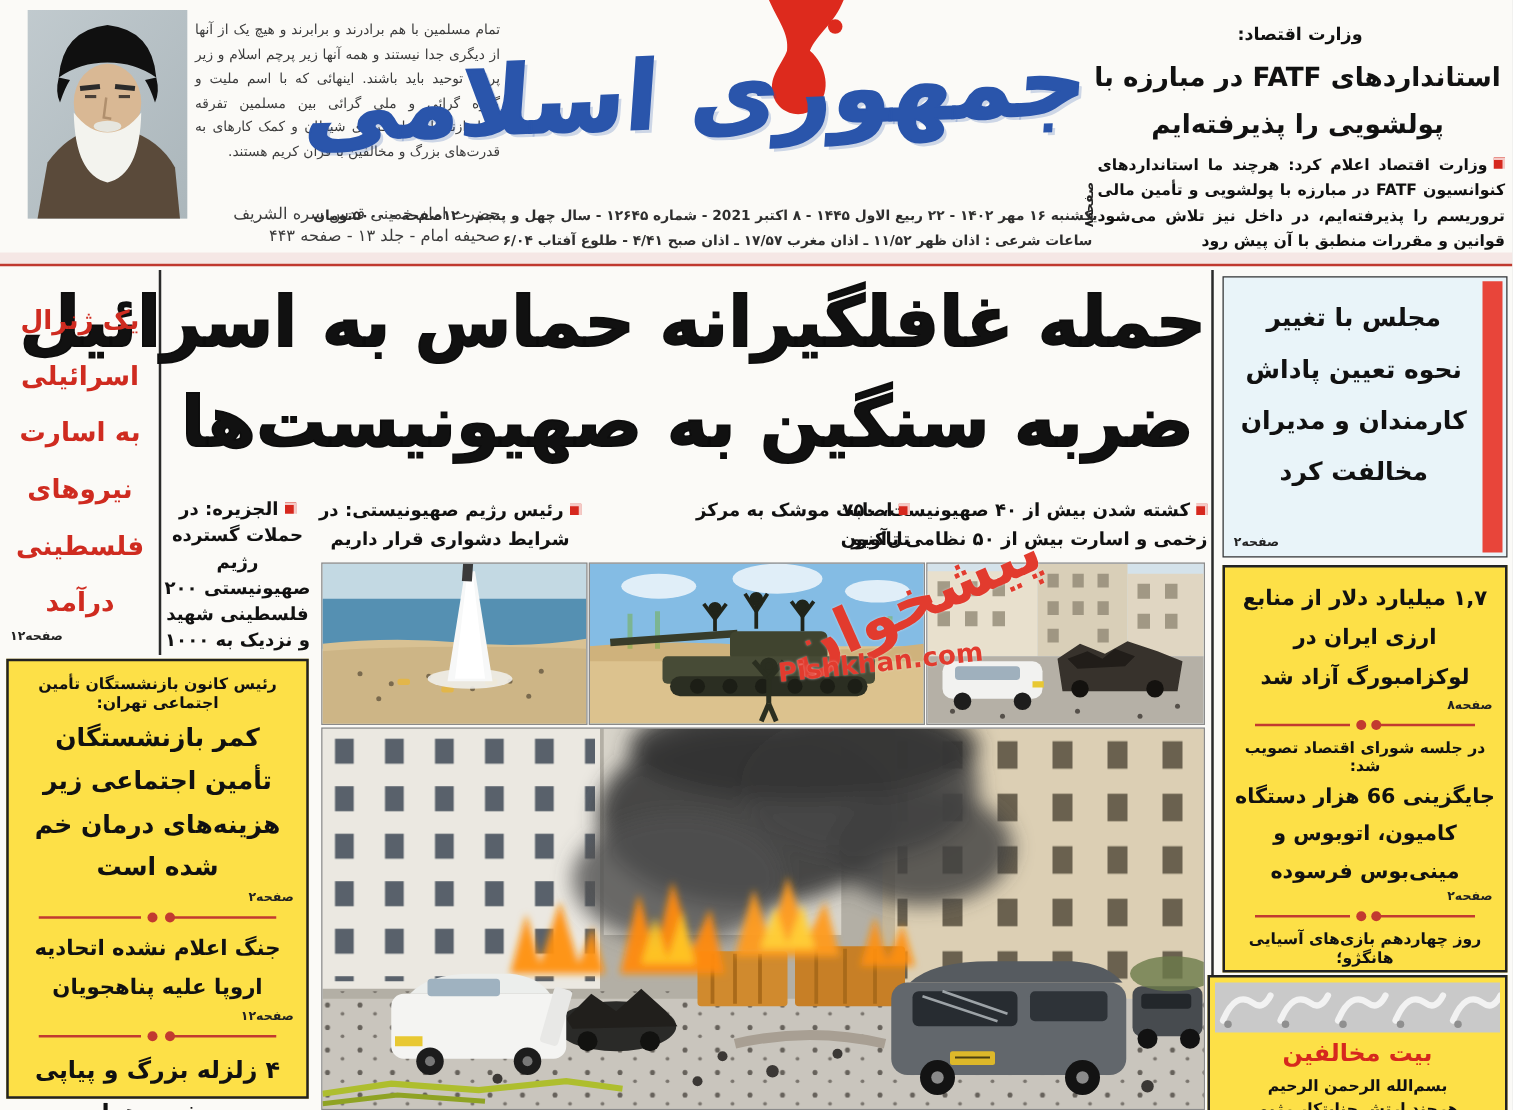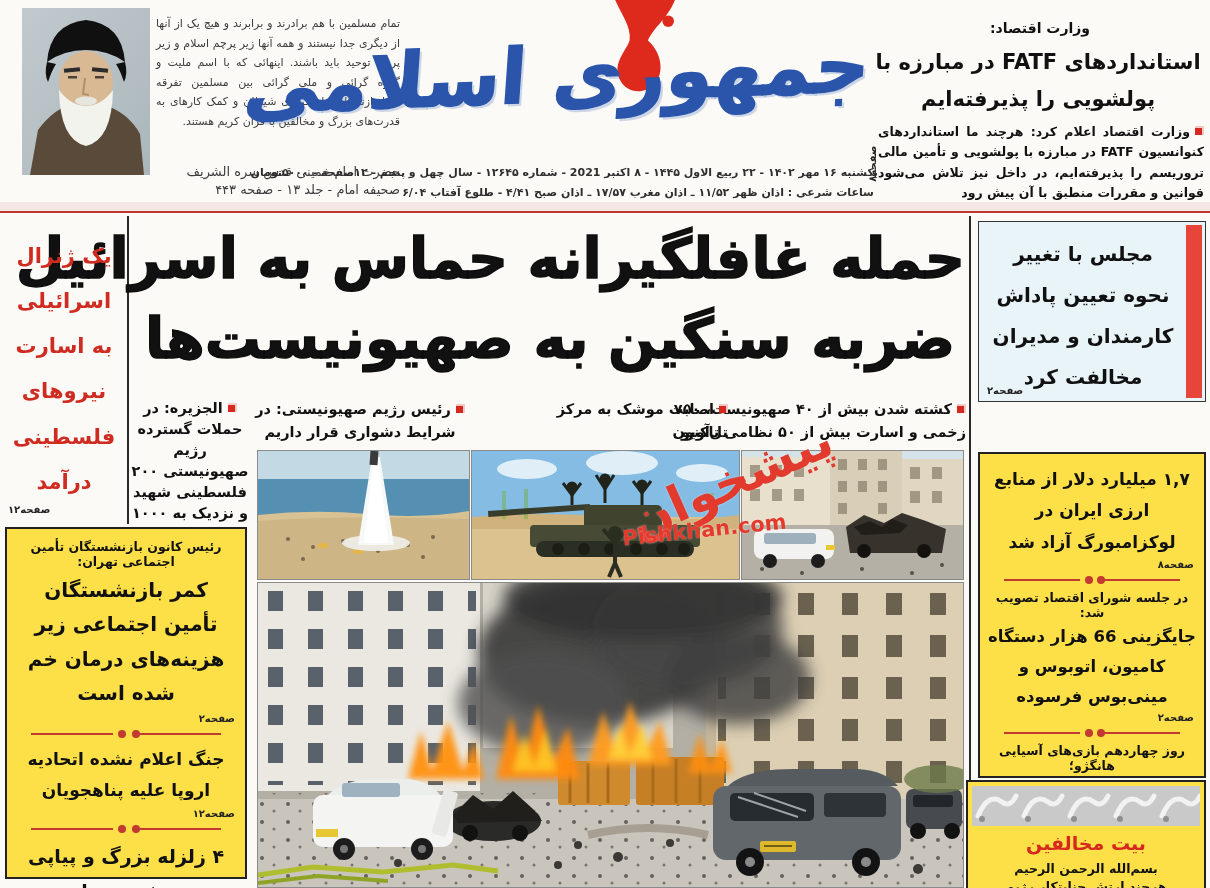--- a/index.html
+++ b/index.html
@@ -362,7 +362,7 @@
     </svg>
   </div>
 
-  <div class="abs" style="left:978px;top:221px;width:228px;height:181px;background:#e9f4f9;border:1.5px solid #333;box-sizing:border-box;">
+  <div class="abs" style="left:978px;top:221px;width:228px;height:225px;background:#e9f4f9;border:1.5px solid #333;box-sizing:border-box;">
     <div class="abs" style="right:3px;top:3px;bottom:3px;width:16px;background:#e8453a;"></div>
     <div class="b ctr" style="font-size:20px;line-height:2.05;padding:12px 30px 0 12px;">مجلس با تغییر نحوه تعیین پاداش کارمندان و مدیران مخالفت کرد</div>
     <div class="abs pg" style="left:8px;bottom:5px;">صفحه۲</div>

